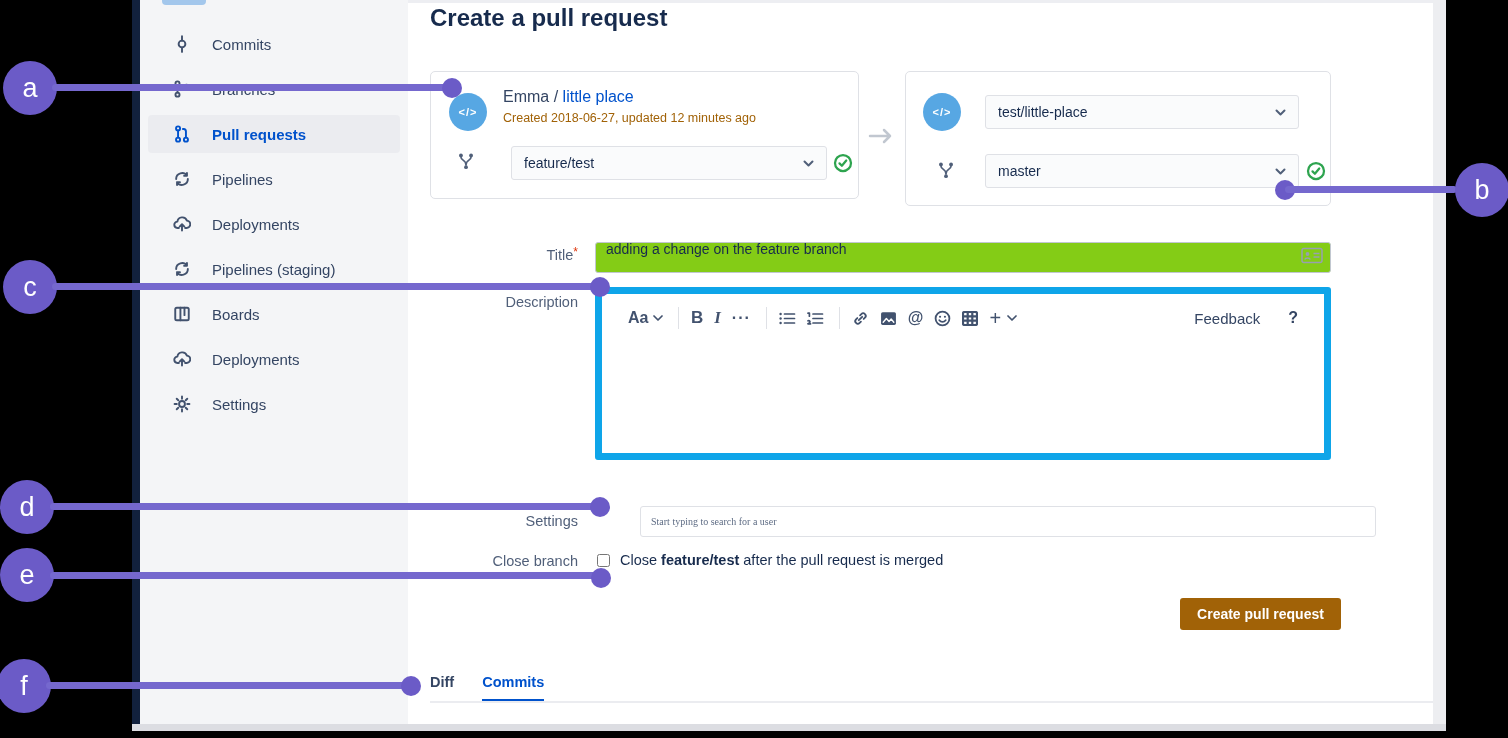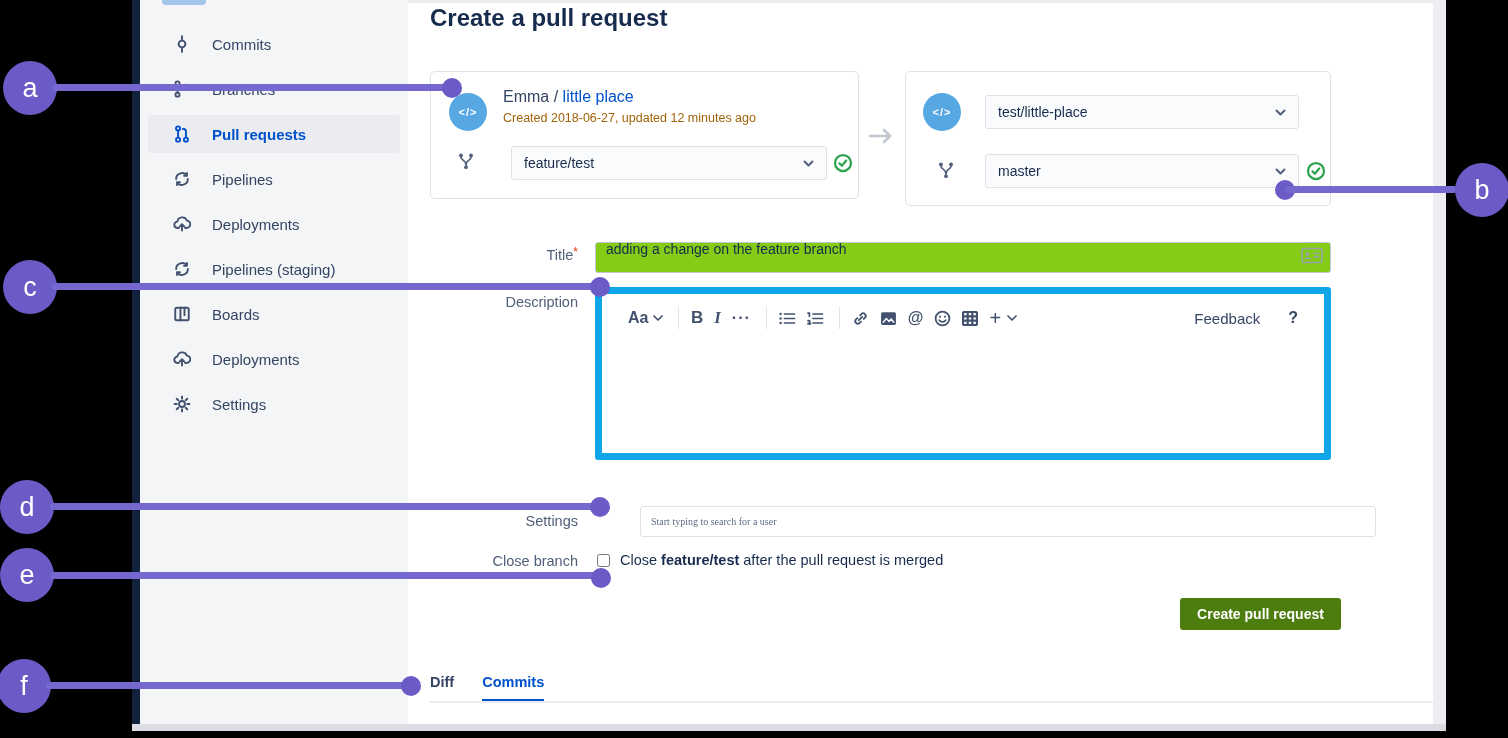--- a/index.html
+++ b/index.html
@@ -72,7 +72,7 @@
   .close-text { position:absolute; left:488px; top:552px; font-size:14.5px; color:#172b4d; }
   .close-text b { font-weight:700; }
 
-  .submit-btn { position:absolute; left:1048px; top:598px; width:161px; height:32px; background:#4d7c0f; border:none; border-radius:3px; color:#fff; font-size:14px; font-weight:600; font-family:"Liberation Sans",sans-serif; cursor:pointer; }
+  .submit-btn { position:absolute; left:1048px; top:598px; width:161px; height:32px; background:#a16207; border:none; border-radius:3px; color:#fff; font-size:14px; font-weight:600; font-family:"Liberation Sans",sans-serif; cursor:pointer; }
 
   
   .tabs { position:absolute; left:298px; top:674px; display:flex; gap:28px; }

